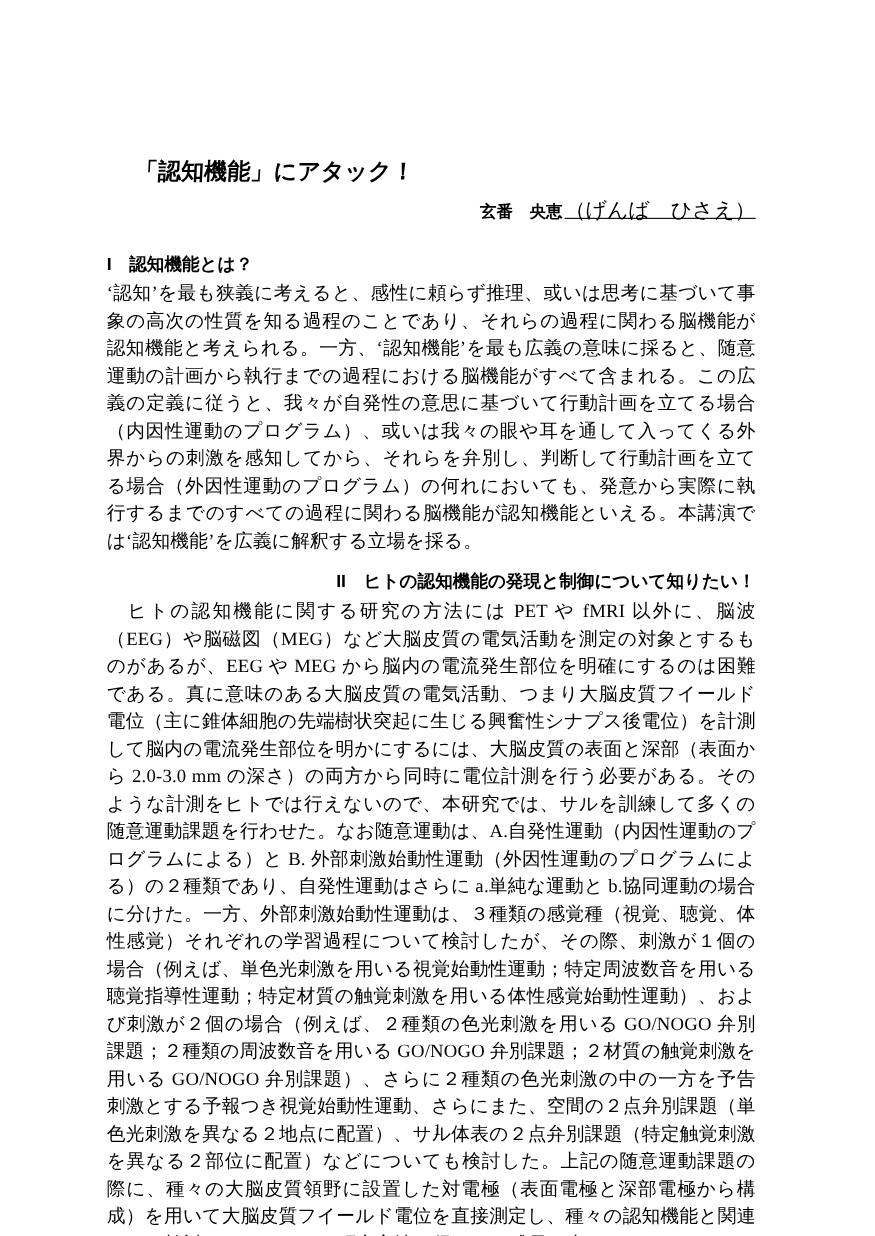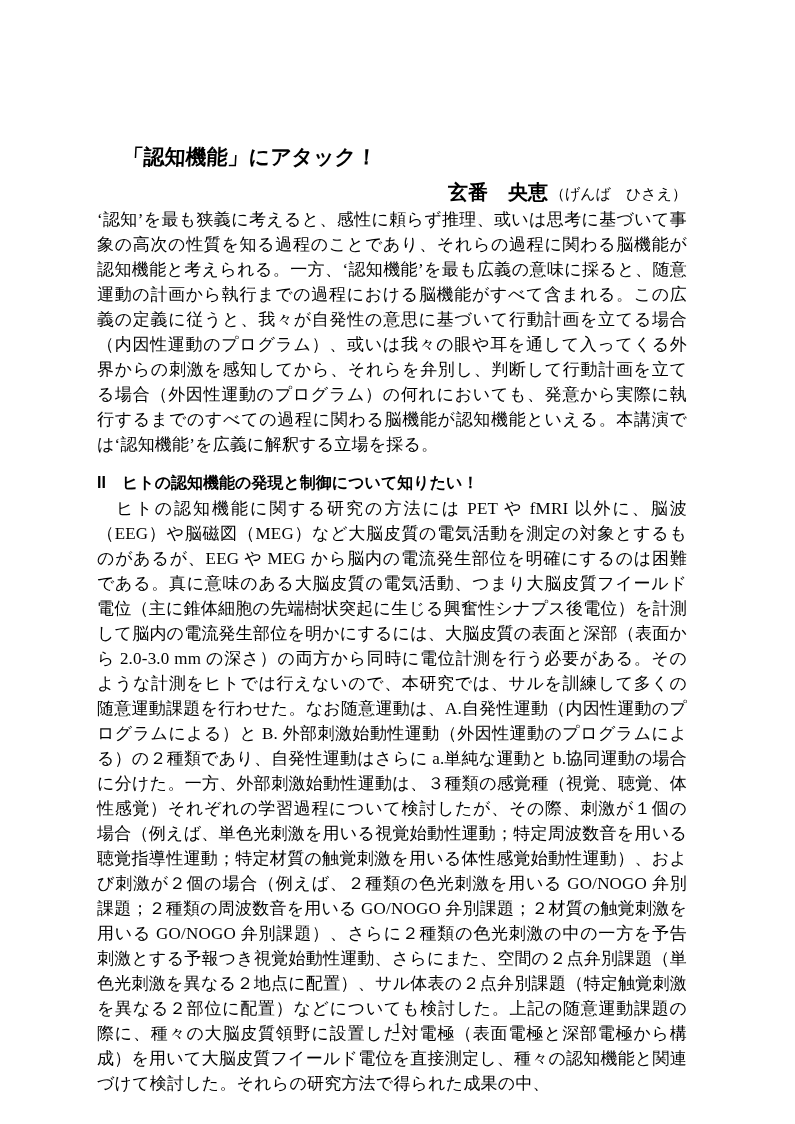--- a/index.html
+++ b/index.html
@@ -41,7 +41,7 @@
   .author-name {
     font-family: "Liberation Sans", "DejaVu Sans", sans-serif;
     font-weight: bold;
-    font-size: 20px;
+    font-size: 15px;
   }
   .author-furigana {
     font-size: 15px;

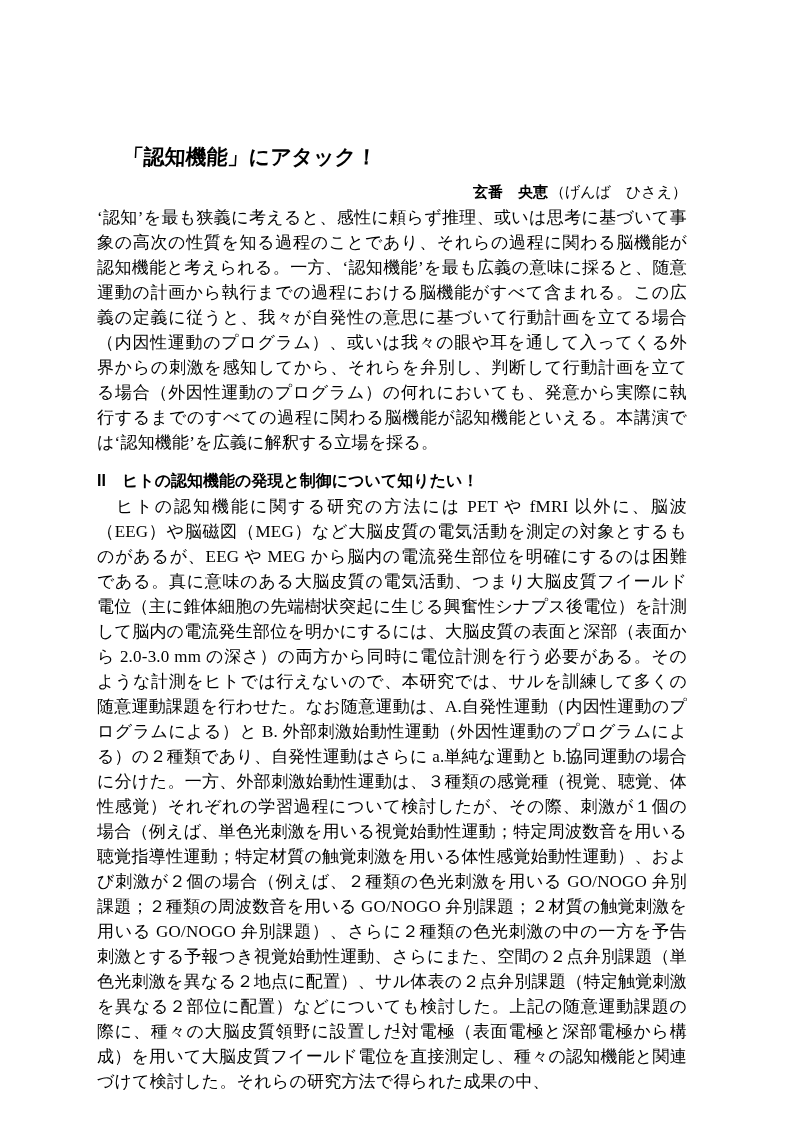--- a/index.html
+++ b/index.html
@@ -44,8 +44,9 @@
     font-size: 15px;
   }
   .author-furigana {
-    font-size: 15px;
+    font-size: 19px;
     margin-left: 2px;
+    text-decoration: underline;
   }
   .affiliation {
     margin-top: 3px;

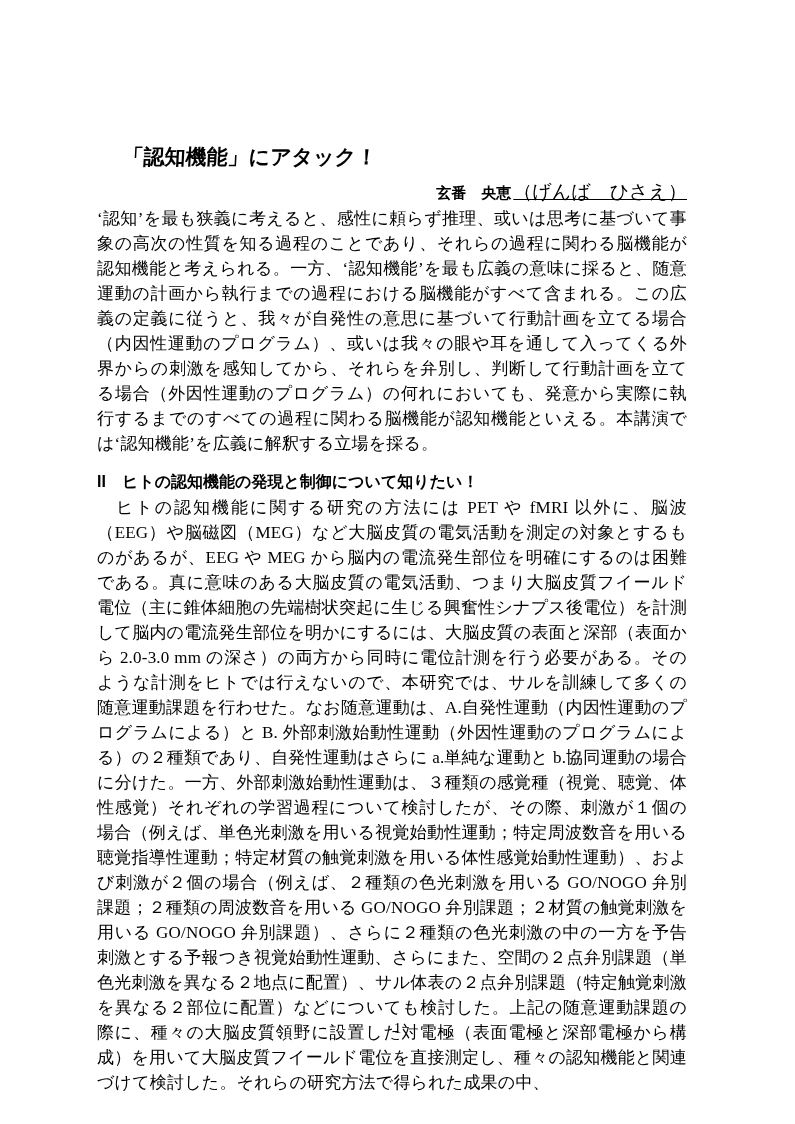--- a/index.html
+++ b/index.html
@@ -96,6 +96,7 @@
 
 
     <div>
+      <h2 class="section-heading heading-1">I　認知機能とは？</h2>
       <p class="body-text">‘認知’を最も狭義に考えると、感性に頼らず推理、或いは思考に基づいて事象の高次の性質を知る過程のことであり、それらの過程に関わる脳機能が認知機能と考えられる。一方、‘認知機能’を最も広義の意味に採ると、随意運動の計画から執行までの過程における脳機能がすべて含まれる。この広義の定義に従うと、我々が自発性の意思に基づいて行動計画を立てる場合（内因性運動のプログラム）、或いは我々の眼や耳を通して入ってくる外界からの刺激を感知してから、それらを弁別し、判断して行動計画を立てる場合（外因性運動のプログラム）の何れにおいても、発意から実際に執行するまでのすべての過程に関わる脳機能が認知機能といえる。本講演では‘認知機能’を広義に解釈する立場を採る。</p>
     </div>
 

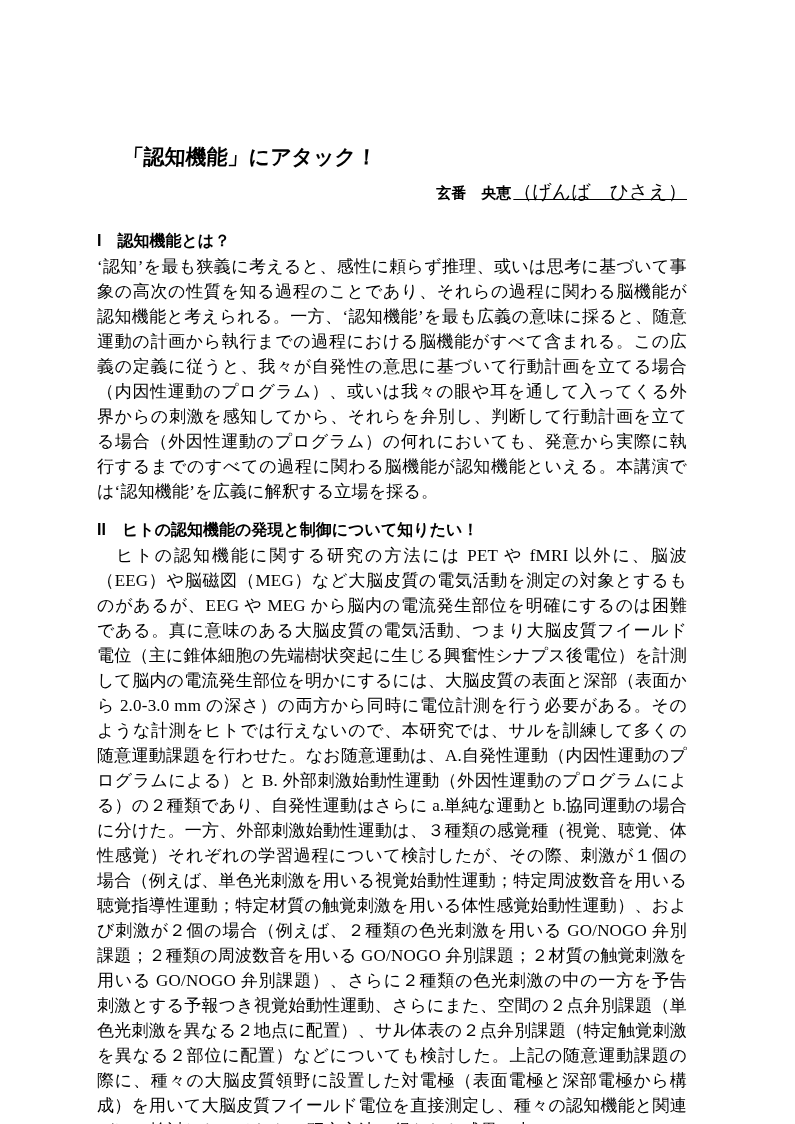--- a/index.html
+++ b/index.html
@@ -63,7 +63,7 @@
     margin: 0;
   }
   .heading-1 { margin-top: 23px; }
-  .heading-2 { margin-top: 13px; }
+  .heading-2 { margin-top: 13px; text-align: right; }
   .body-text {
     margin: 1px 0 0 0;
     font-size: 17px;

